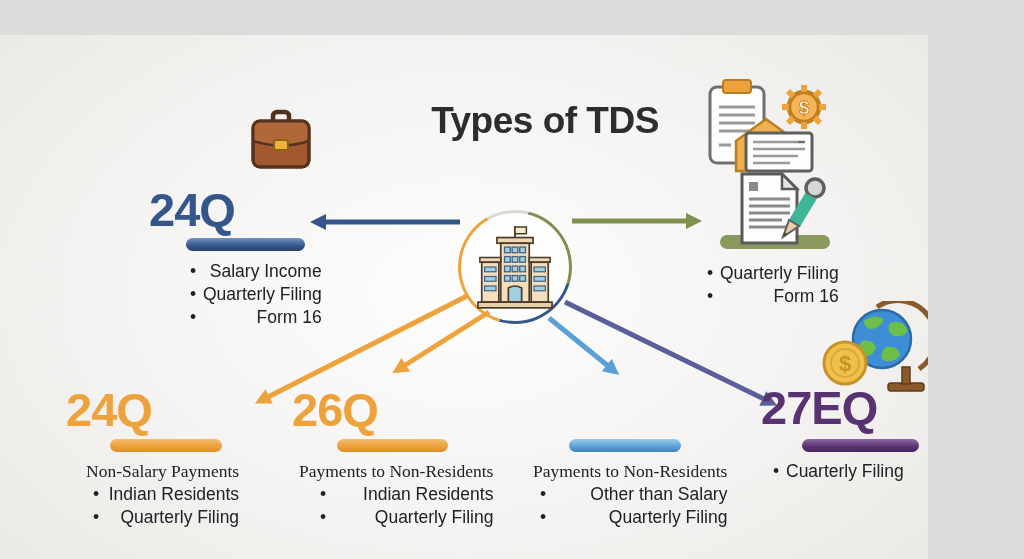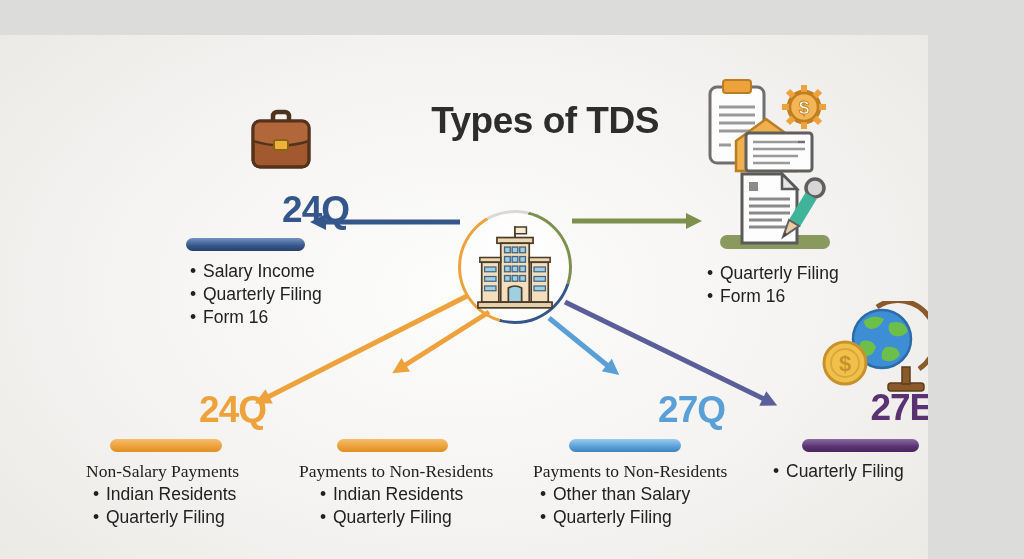--- a/index.html
+++ b/index.html
@@ -16,7 +16,7 @@
     color:var(--title);letter-spacing:-.5px;
   }
   .heading{
-    text-align:right;font-weight:bold;font-size:37px;line-height:50px;letter-spacing:-1px;
+    text-align:left;font-weight:bold;font-size:47px;line-height:50px;letter-spacing:-1px;
   }
   .c-navy{color:var(--navy);}
   .c-orange{color:var(--orange);}

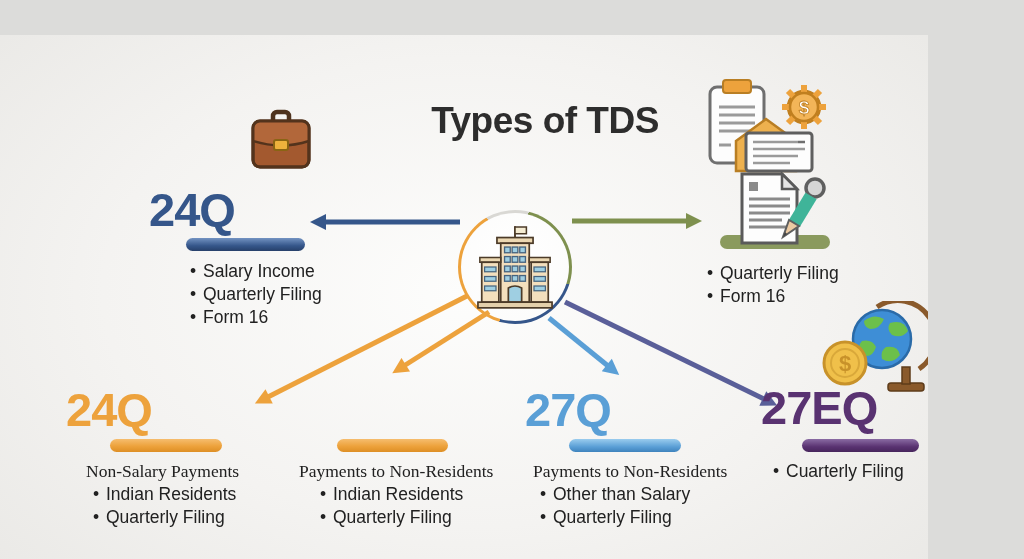--- a/index.html
+++ b/index.html
@@ -29,7 +29,7 @@
   .bar-purple{background:linear-gradient(180deg,#8a6ba3 0%,var(--purple) 60%,#47265c 100%);}
   .tblock{font-size:17.5px;line-height:23px;color:var(--text);white-space:nowrap;}
   .tblock .sub{margin:0 0 0 0;font-family:Liberation Serif, serif;}
-  .li{padding-left:20px;position:relative;}
+  .li{padding-left:20px;position:relative;text-align:right;}
   .li::before{content:"\2022";position:absolute;left:7px;top:0;color:var(--text);}
   .hub{
     border-radius:50%;

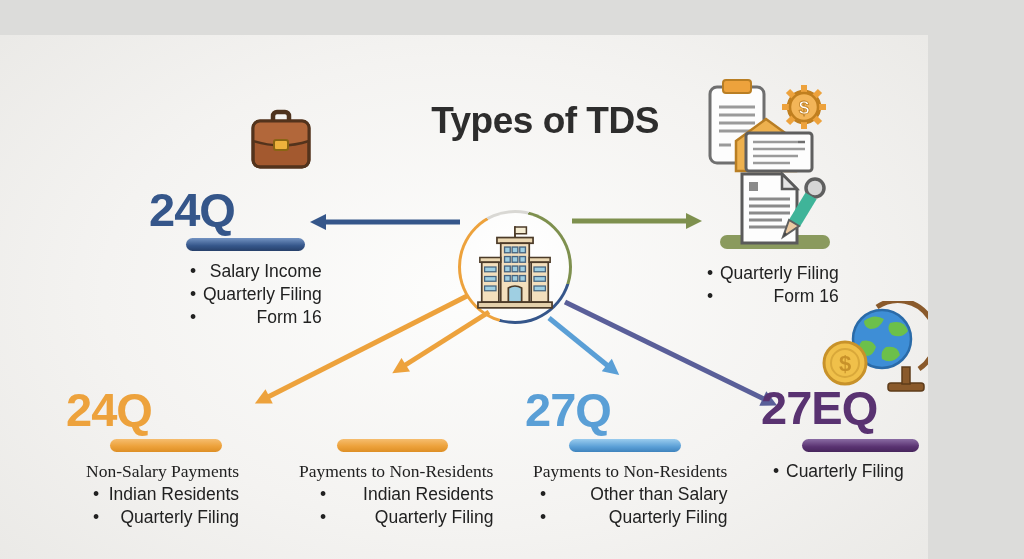--- a/index.html
+++ b/index.html
@@ -204,6 +204,7 @@
     <div class="li">Quarterly Filing</div>
   </div>
 
+  <div class="abs heading c-orange" style="left:292px;top:350px;width:200px;">26Q</div>
   <div class="abs bar bar-orange" style="left:337px;top:404px;width:111px;"></div>
   <div class="abs tblock" style="left:299px;top:425px;">
     <div class="sub">Payments to Non-Residents</div>

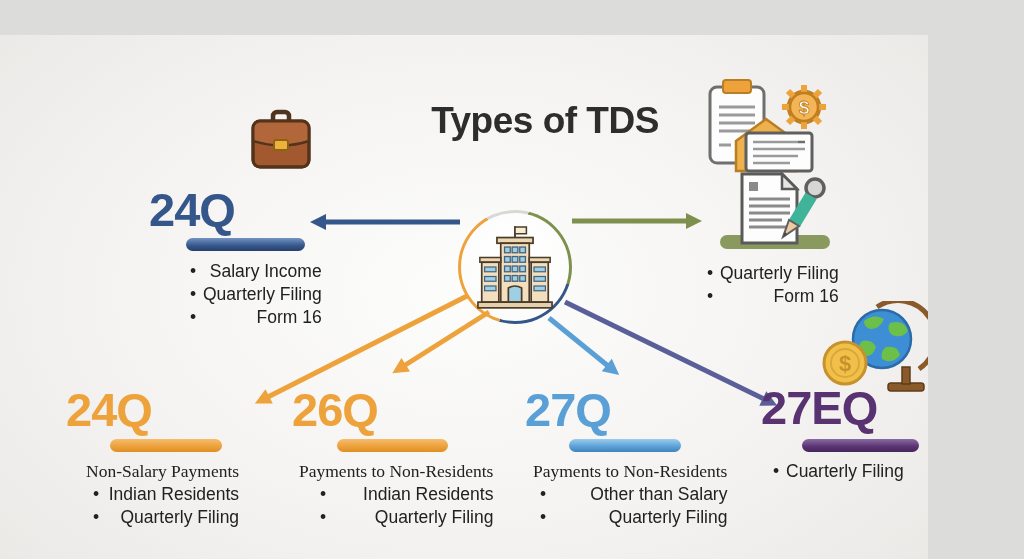--- a/index.html
+++ b/index.html
@@ -212,7 +212,6 @@
     <div class="li" style="margin-left:14px;">Quarterly Filing</div>
   </div>
 
-  <div class="abs heading c-lightblue" style="left:525px;top:350px;width:200px;">27Q</div>
   <div class="abs bar bar-lightblue" style="left:569px;top:404px;width:112px;"></div>
   <div class="abs tblock" style="left:533px;top:425px;">
     <div class="sub">Payments to Non-Residents</div>

